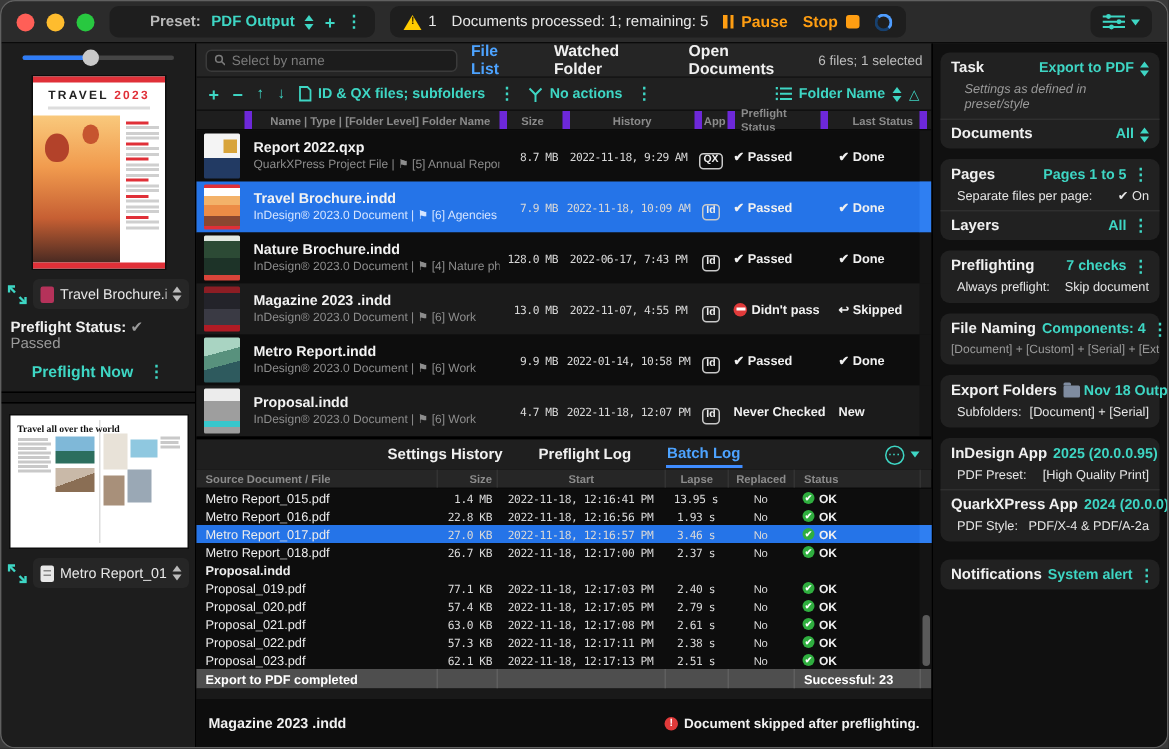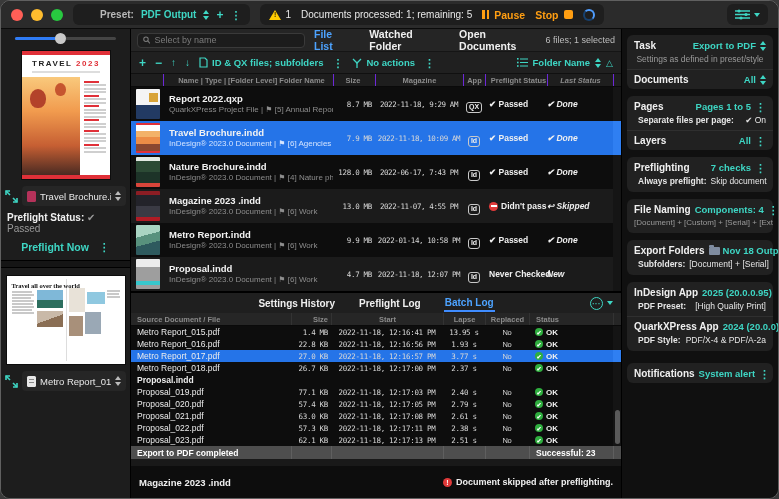--- a/index.html
+++ b/index.html
@@ -175,7 +175,7 @@
   .csub { display:flex; align-items:center; padding:0 7px 5px 11px; gap:4px; }
   .csub .sl { font-size:8.5px; font-weight:bold; color:#e6e6e6; flex:1; white-space:nowrap; }
   .csub .sv { font-size:8.5px; color:#e6e6e6; white-space:nowrap; }
-  .cnote { font-size:8.5px; color:#9a9a9a; text-align:center; padding:0 0 5px; }
+  .cnote { font-size:8.5px; color:#9a9a9a; text-align:left; padding:0 16px 5px;font-style:italic; }
   .cdiv { height:1px; background:#2f2f2f; margin:0 0; }
   .cfull { font-size:8px; color:#9a9a9a; padding:0 7px 5px; white-space:nowrap; overflow:hidden; }
   .folder-ic { width:11px; height:8px; background:#7f8ca0; border-radius:1px; position:relative; display:inline-block; flex:none; }

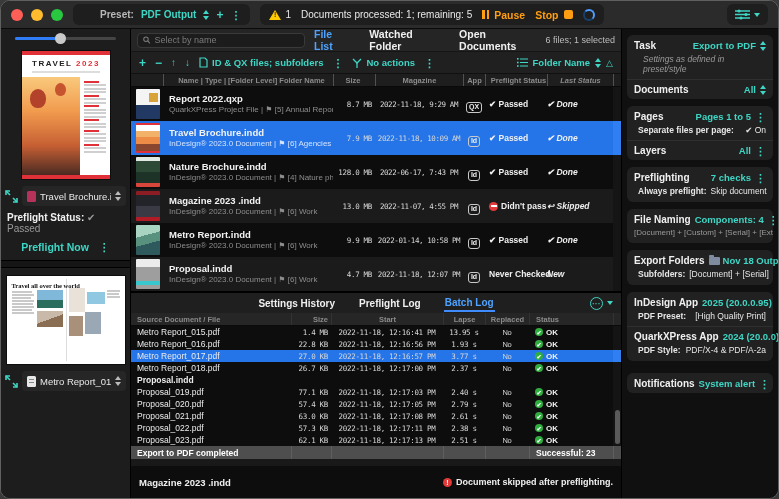--- a/index.html
+++ b/index.html
@@ -93,7 +93,7 @@
 
   
   .fhead { height:14px; background:#1e1e1e; display:flex; align-items:center; font-size:7.5px; font-weight:bold; color:#8b8b8b; border-top:1px solid #101010; border-bottom:1px solid #0a0a0a; flex:none; }
-  .fhead > div { border-left:1px solid #6d28d9; height:100%; display:flex; align-items:center; justify-content:center; }
+  .fhead > div { border-left:5px solid #6d28d9; height:100%; display:flex; align-items:center; justify-content:center; }
   .fhead > div:first-child { border-left:none; }
   .c-th { width:32px; flex:none; } .c-name { flex:1; min-width:0; padding-left:6px; }
   .c-size { width:42px; flex:none; text-align:right; padding-right:3px; justify-content:flex-end; }

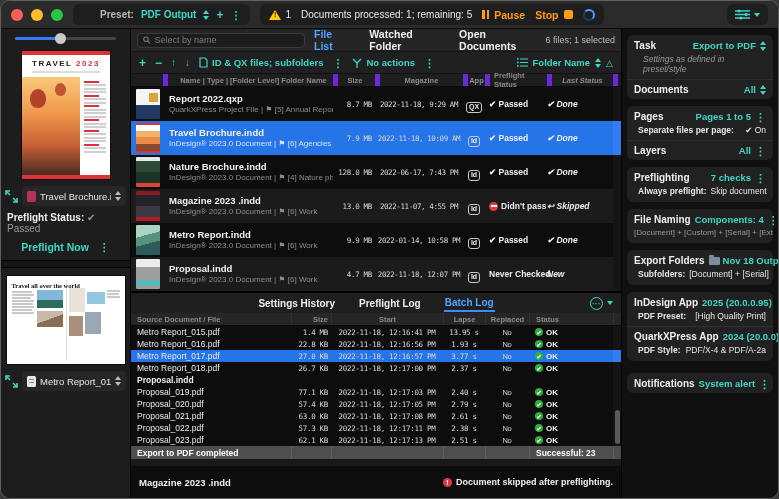--- a/index.html
+++ b/index.html
@@ -416,7 +416,7 @@
         <div class="c-th"></div>
         <div class="c-name">Name | Type | [Folder Level] Folder Name</div>
         <div class="c-size">Size</div>
-        <div class="c-mod">Magazine</div>
+        <div class="c-mod">History</div>
         <div class="c-app">App</div>
         <div class="c-pf">Preflight Status</div>
         <div class="c-ls">Last Status</div>

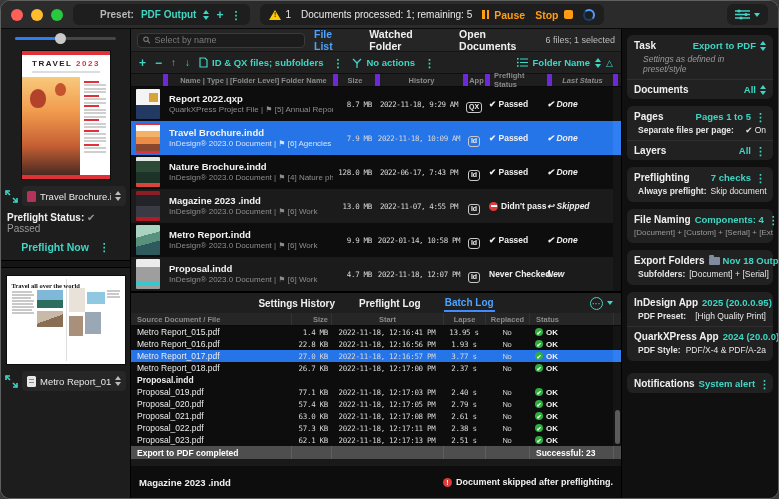--- a/index.html
+++ b/index.html
@@ -100,7 +100,7 @@
   .c-mod { width:88px; flex:none; text-align:center; justify-content:center; }
   .c-app { width:22px; flex:none; text-align:center; justify-content:center; }
   .c-pf { width:62px; flex:none; padding-left:4px; }
-  .c-ls { width:66px; flex:none; padding-left:0;font-style:italic; }
+  .c-ls { width:66px; flex:none; padding-left:12px; }
   .c-mk { width:8px; flex:none; }
   .fhead .c-name { justify-content:center; }
   .frows { flex:none; }

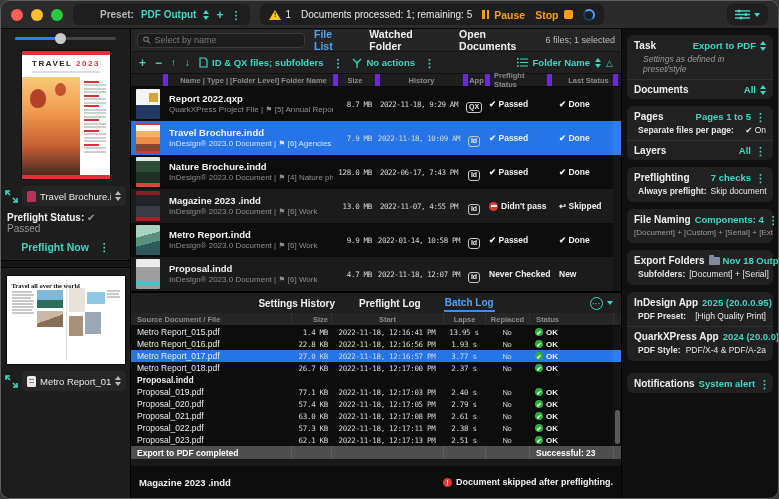--- a/index.html
+++ b/index.html
@@ -173,7 +173,7 @@
   .clabel { font-size:10px; font-weight:bold; color:#f0f0f0; flex:1; white-space:nowrap; }
   .cval { font-size:9.5px; font-weight:bold; color:#3ed6c4; white-space:nowrap; display:flex; align-items:center; gap:3px; }
   .csub { display:flex; align-items:center; padding:0 7px 5px 11px; gap:4px; }
-  .csub .sl { font-size:8.5px; font-weight:bold; color:#e6e6e6; flex:1; white-space:nowrap; }
+  .csub .sl { font-size:8.5px; font-weight:normal; color:#e6e6e6; flex:1; white-space:nowrap; }
   .csub .sv { font-size:8.5px; color:#e6e6e6; white-space:nowrap; }
   .cnote { font-size:8.5px; color:#9a9a9a; text-align:left; padding:0 16px 5px;font-style:italic; }
   .cdiv { height:1px; background:#2f2f2f; margin:0 0; }

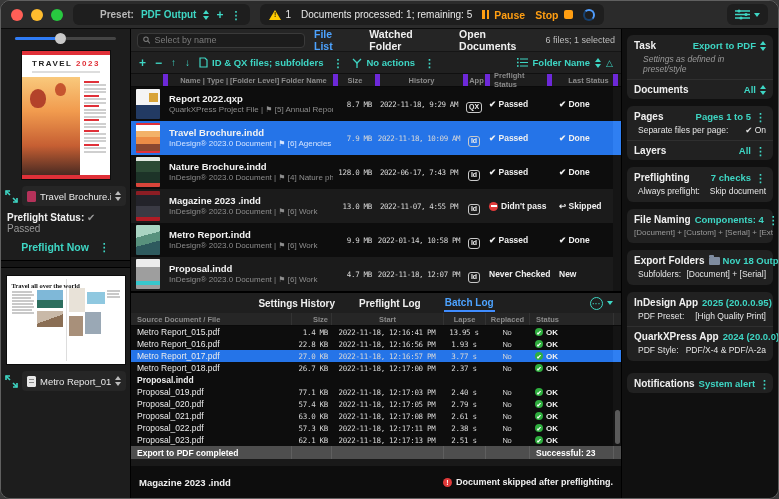--- a/index.html
+++ b/index.html
@@ -605,7 +605,7 @@
               <div class="l-file">Metro Report_017.pdf</div>
               <div class="l-size mono num">27.0 KB</div>
               <div class="l-start mono num">2022-11-18, 12:16:57 PM</div>
-              <div class="l-lapse mono num">3.77 s</div>
+              <div class="l-lapse mono num">3.46 s</div>
               <div class="l-rep num">No</div>
               <div class="l-st">
                 <span class="oktext">

